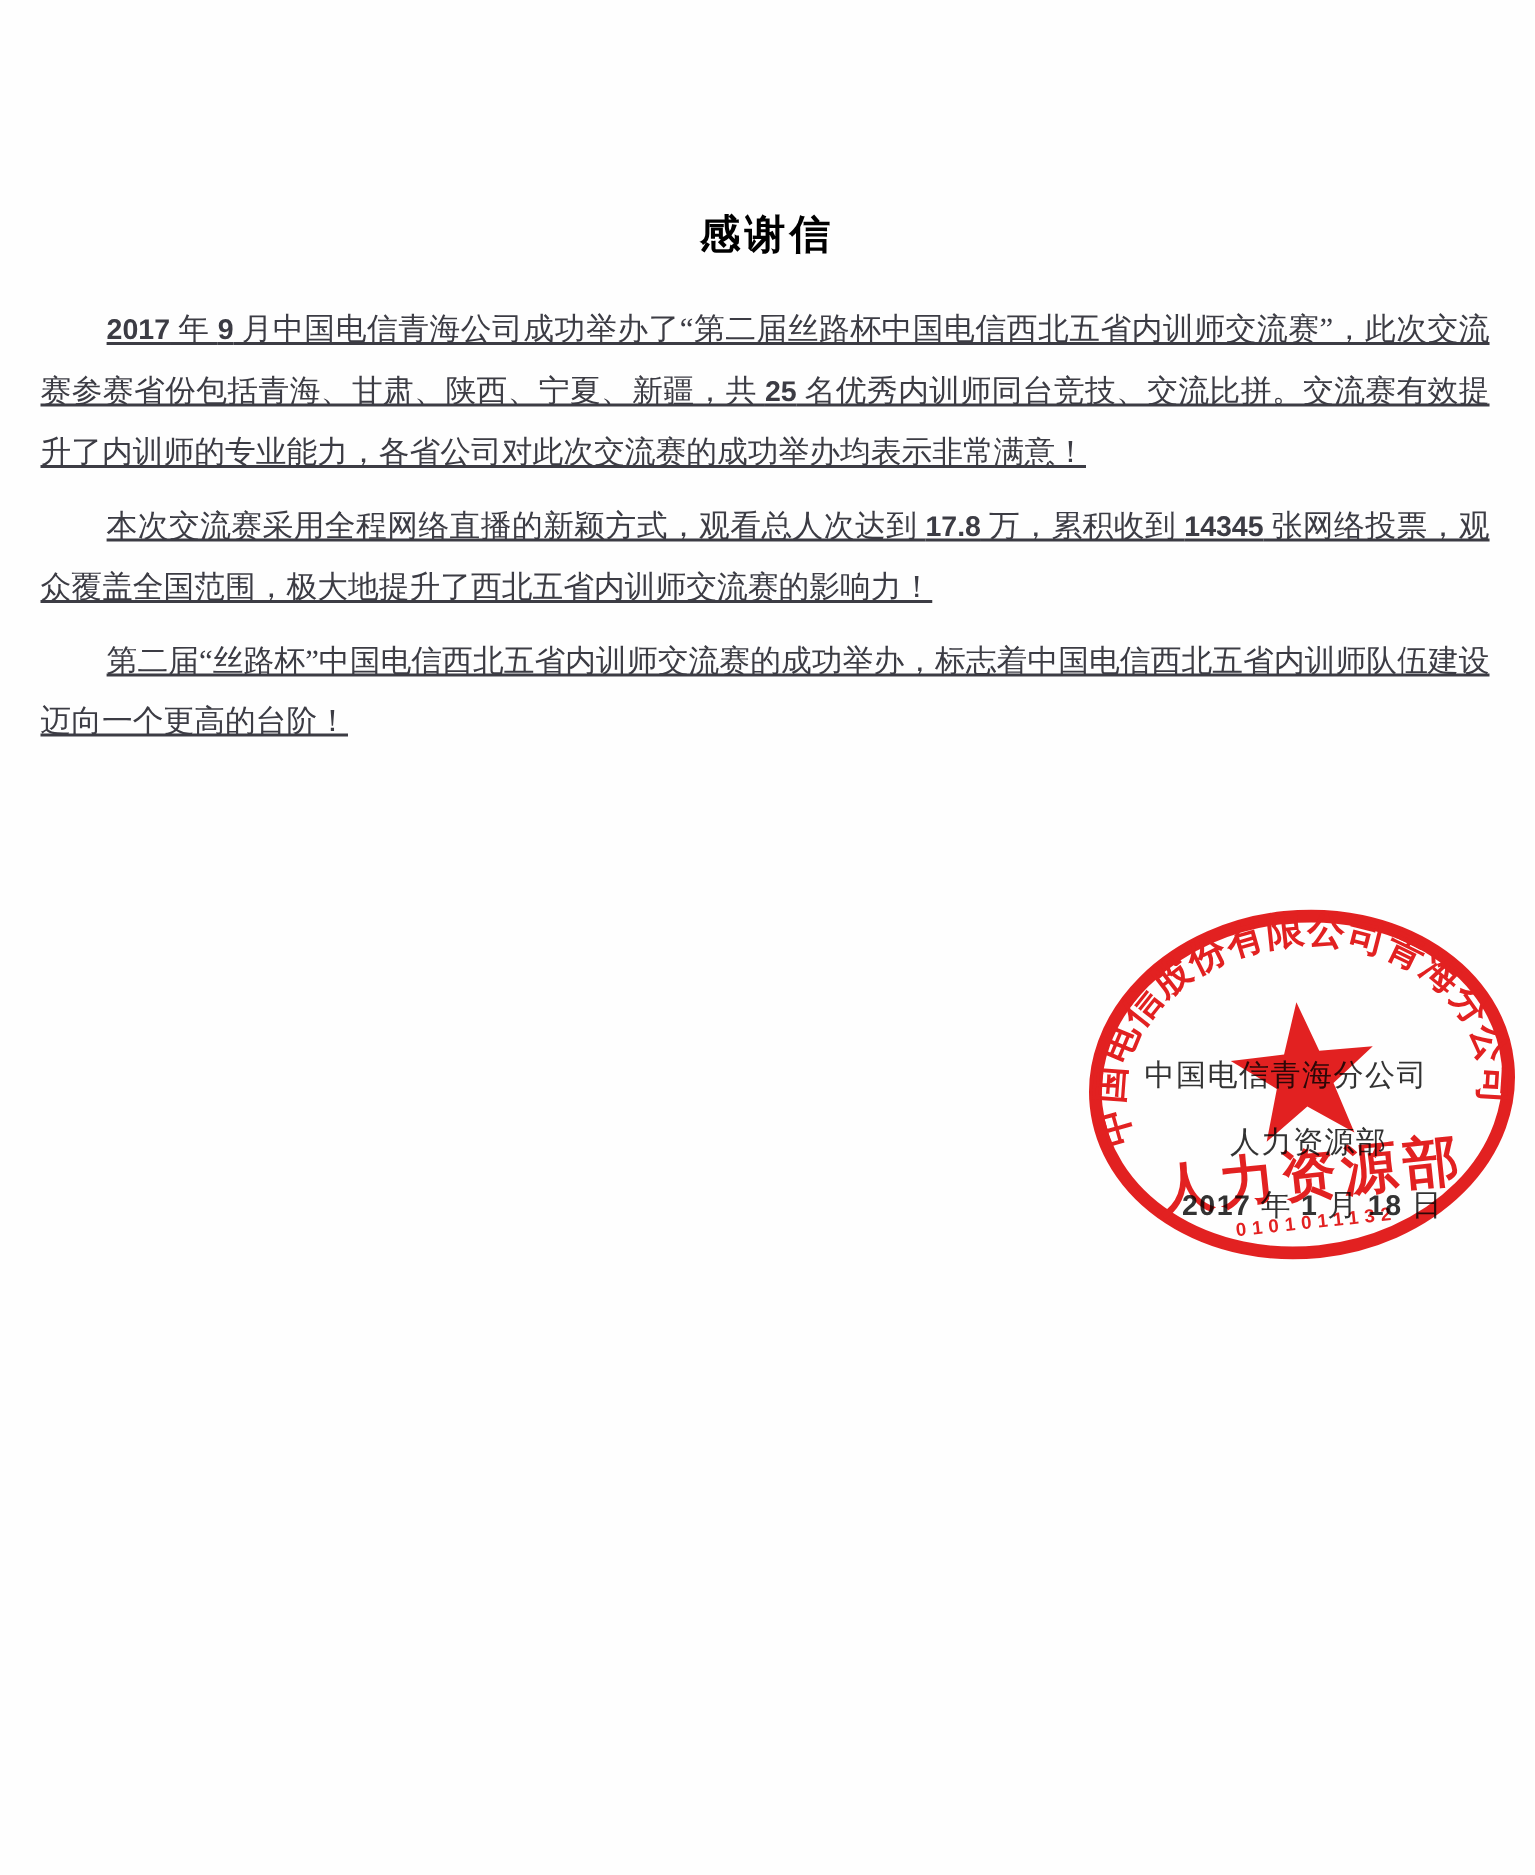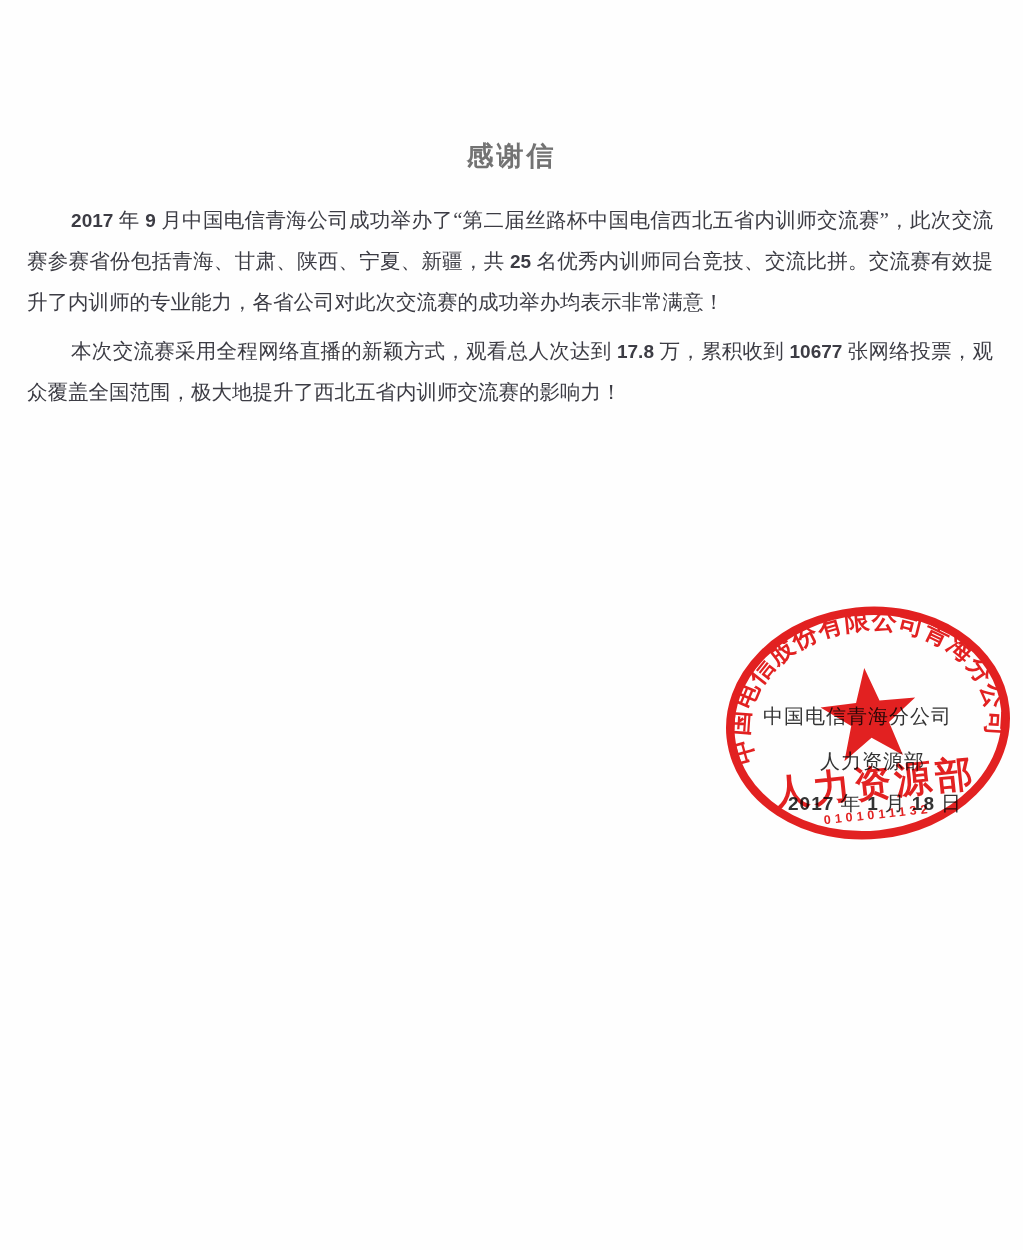--- a/index.html
+++ b/index.html
@@ -18,7 +18,7 @@
     font-size:27px;
     font-weight:bold;
     letter-spacing:3px;
-    color:#737373;
+    color:#000000;
   }
   .content{
     margin:26px 30px 0 27px;

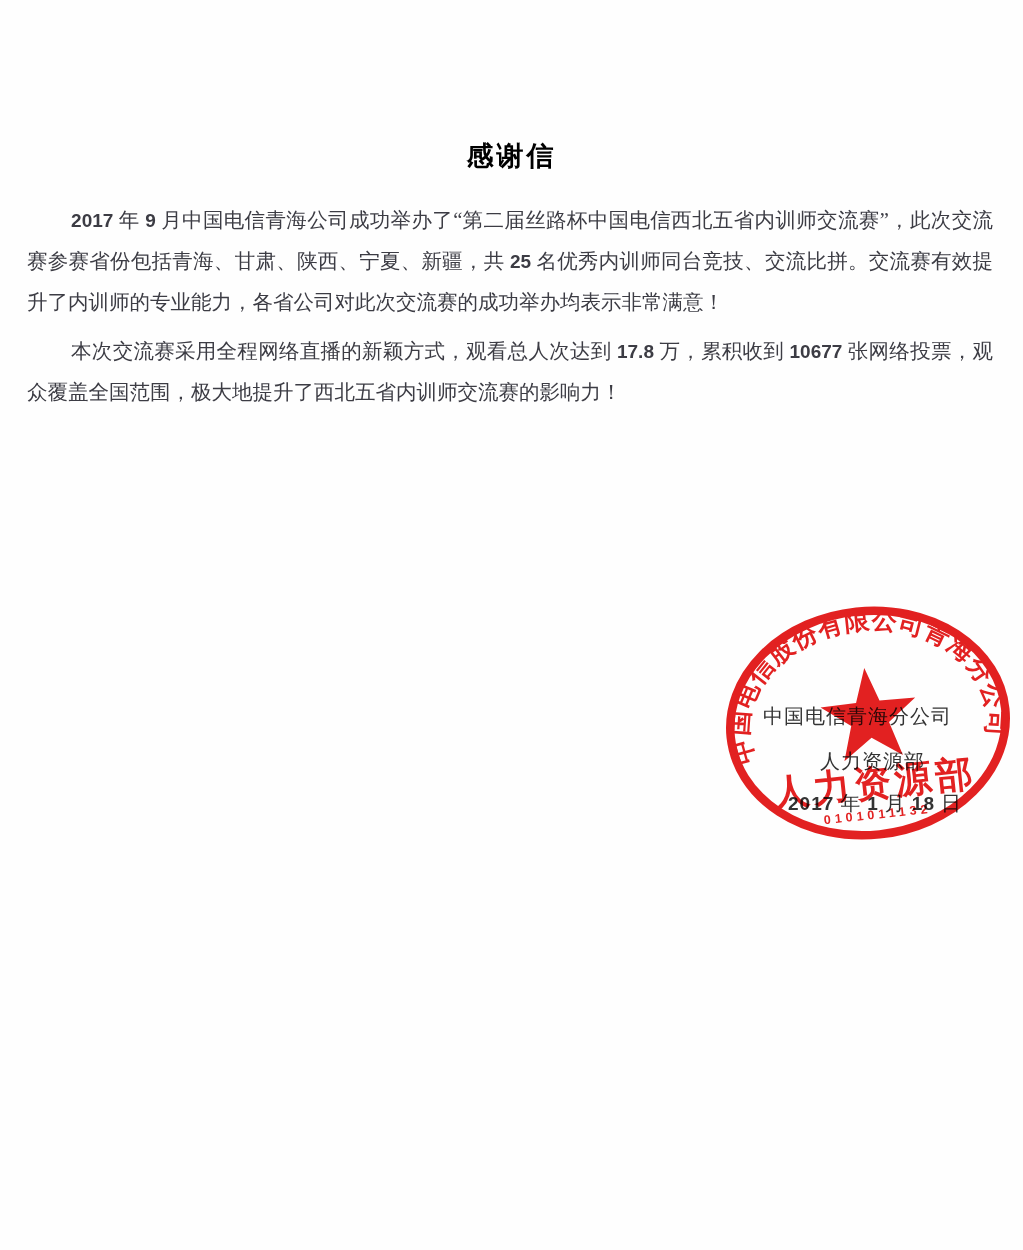--- a/index.html
+++ b/index.html
@@ -27,7 +27,7 @@
     text-align:justify;
   }
   .salutation{margin:0 0 2px 0;}
-  .para{margin:9px 0 0 0;text-indent:2.15em;}
+  .para{margin:9px 0 0 0;text-indent:2.15em;text-decoration:underline;}
   .num{
     font-family:"Liberation Sans","DejaVu Sans",sans-serif;
     font-weight:700;

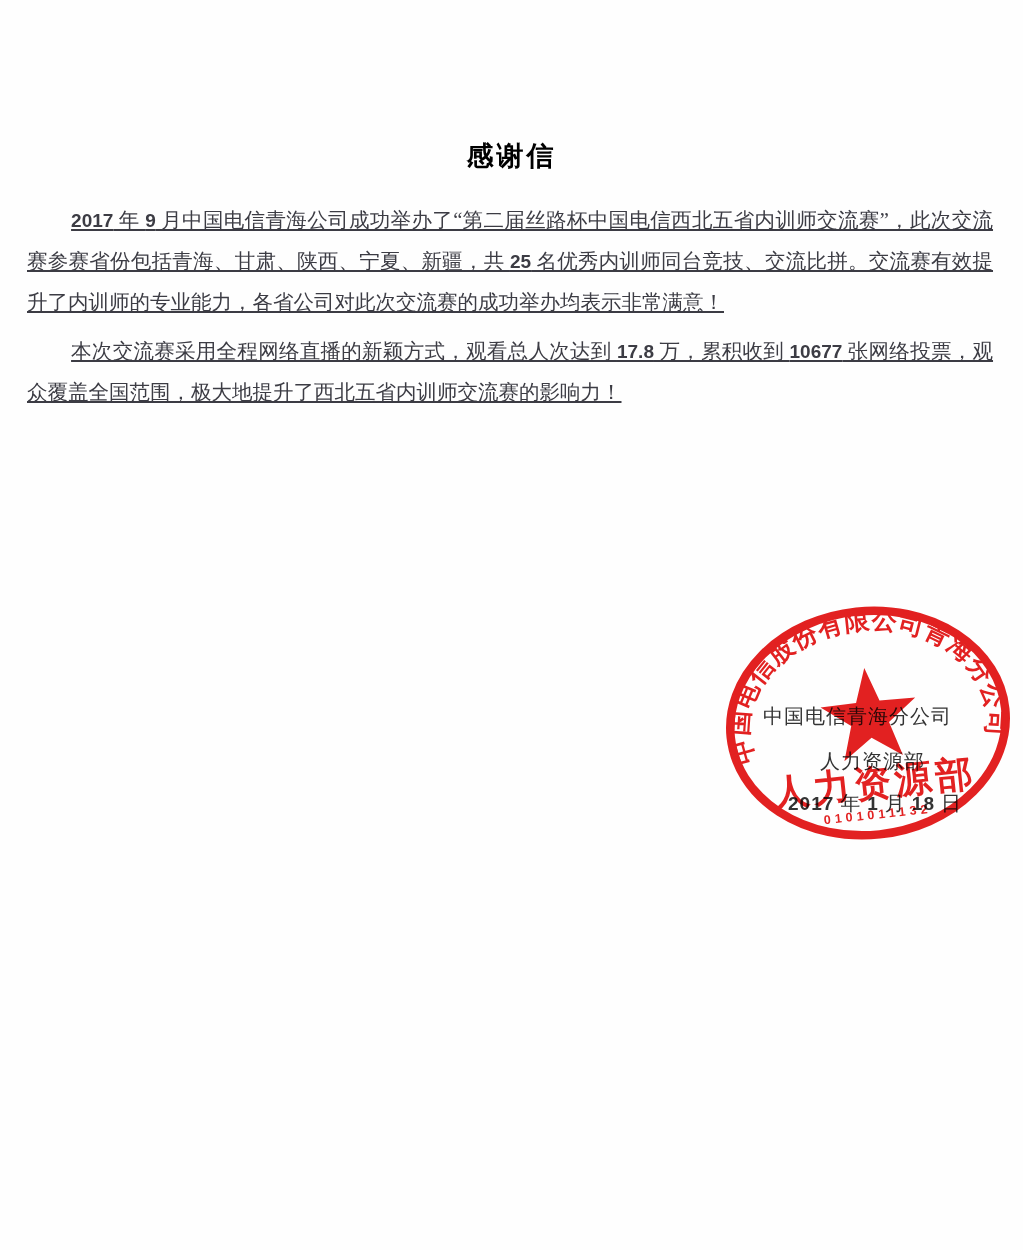--- a/index.html
+++ b/index.html
@@ -60,7 +60,7 @@
   <div class="content">
     <div>
         <p class="para"><span class="num">2017</span><span> 年 </span><span class="num">9</span><span> 月中国电信青海公司成功举办了“第二届丝路杯中国电信西北五省内训师交流赛”，此次交流赛参赛省份包括青海、甘肃、陕西、宁夏、新疆，共 </span><span class="num">25</span><span> 名优秀内训师同台竞技、交流比拼。交流赛有效提升了内训师的专业能力，各省公司对此次交流赛的成功举办均表示非常满意！</span></p>
-        <p class="para"><span>本次交流赛采用全程网络直播的新颖方式，观看总人次达到 </span><span class="num">17.8</span><span> 万，累积收到 </span><span class="num">10677</span><span> 张网络投票，观众覆盖全国范围，极大地提升了西北五省内训师交流赛的影响力！</span></p>
+        <p class="para"><span>本次交流赛采用全程网络直播的新颖方式，观看总人次达到 </span><span class="num">17.8</span><span> 万，累积收到 </span><span class="num">14345</span><span> 张网络投票，观众覆盖全国范围，极大地提升了西北五省内训师交流赛的影响力！</span></p>
       </div>
   </div>
 

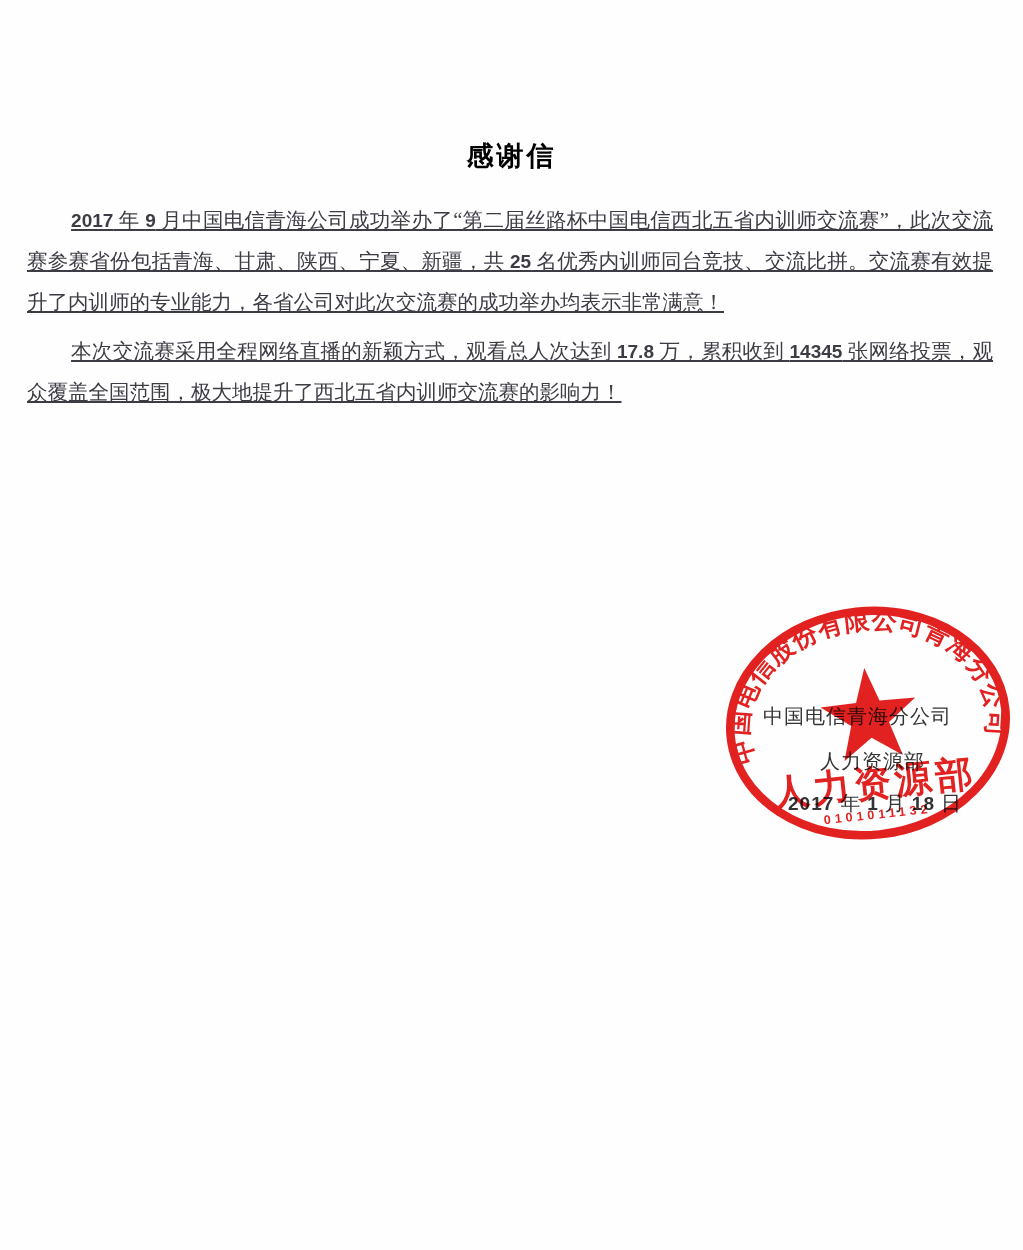--- a/index.html
+++ b/index.html
@@ -61,6 +61,7 @@
     <div>
         <p class="para"><span class="num">2017</span><span> 年 </span><span class="num">9</span><span> 月中国电信青海公司成功举办了“第二届丝路杯中国电信西北五省内训师交流赛”，此次交流赛参赛省份包括青海、甘肃、陕西、宁夏、新疆，共 </span><span class="num">25</span><span> 名优秀内训师同台竞技、交流比拼。交流赛有效提升了内训师的专业能力，各省公司对此次交流赛的成功举办均表示非常满意！</span></p>
         <p class="para"><span>本次交流赛采用全程网络直播的新颖方式，观看总人次达到 </span><span class="num">17.8</span><span> 万，累积收到 </span><span class="num">14345</span><span> 张网络投票，观众覆盖全国范围，极大地提升了西北五省内训师交流赛的影响力！</span></p>
+        <p class="para"><span>第二届“丝路杯”中国电信西北五省内训师交流赛的成功举办，标志着中国电信西北五省内训师队伍建设迈向一个更高的台阶！</span></p>
       </div>
   </div>
 

